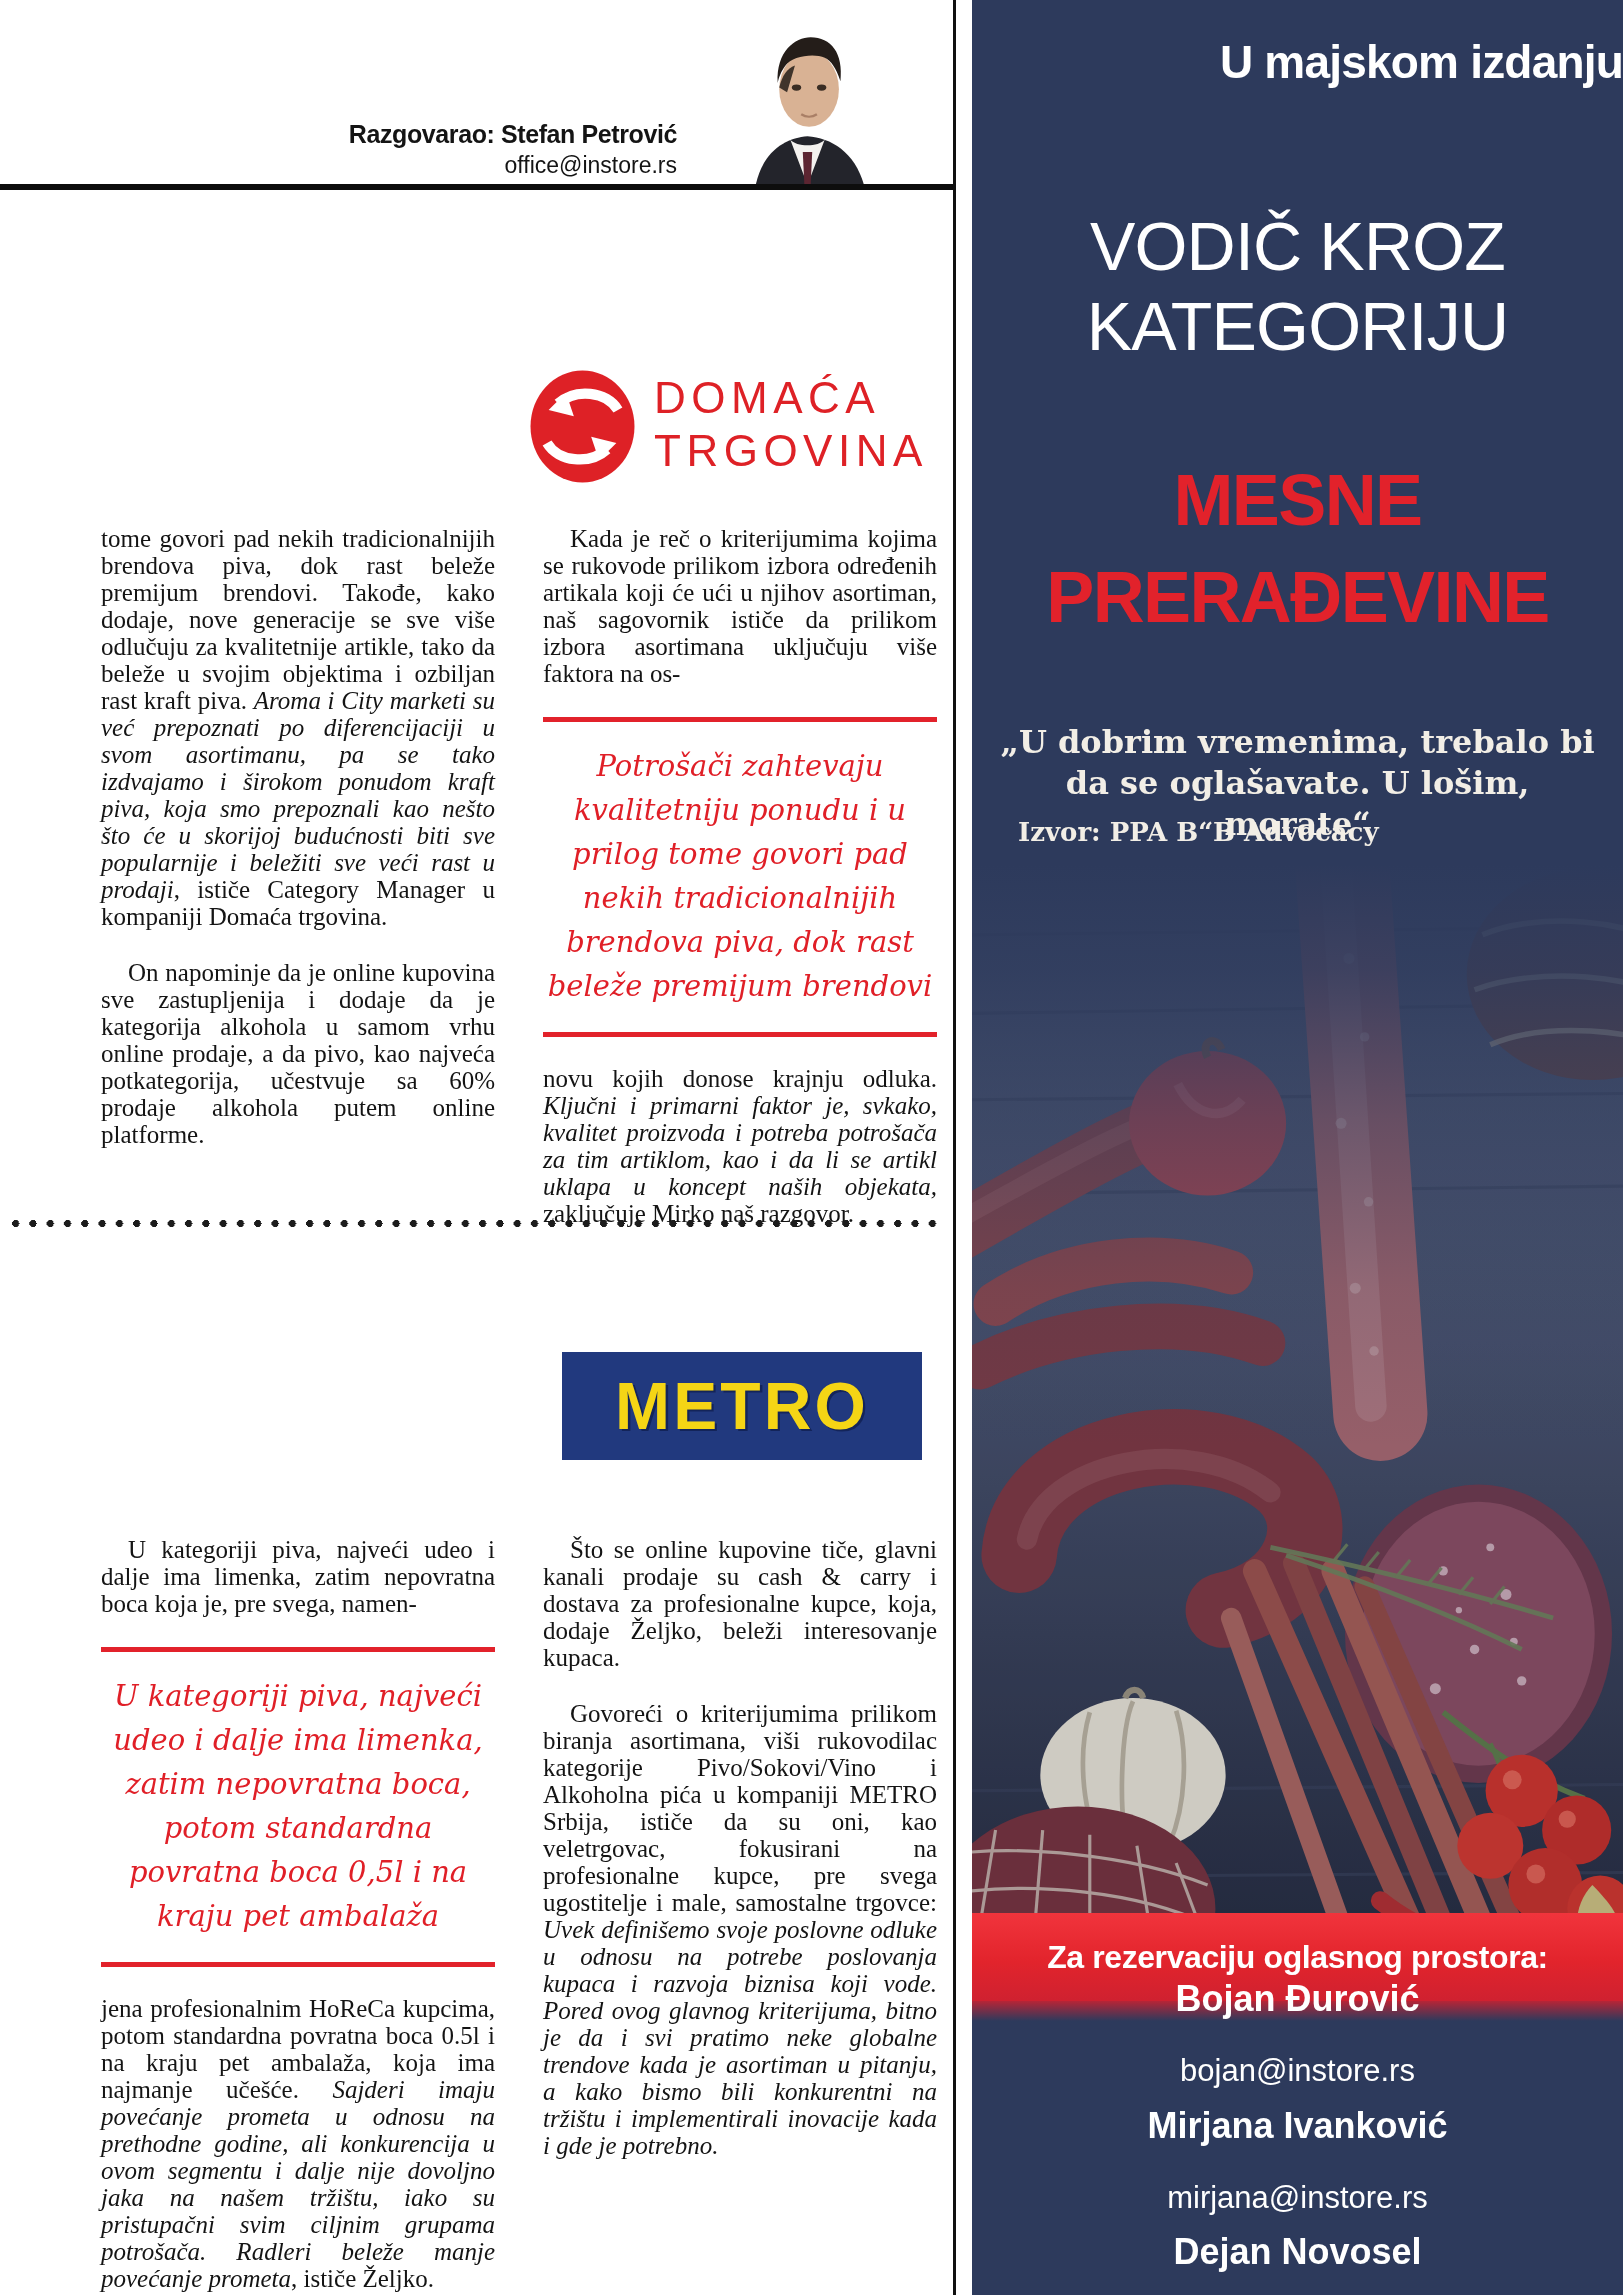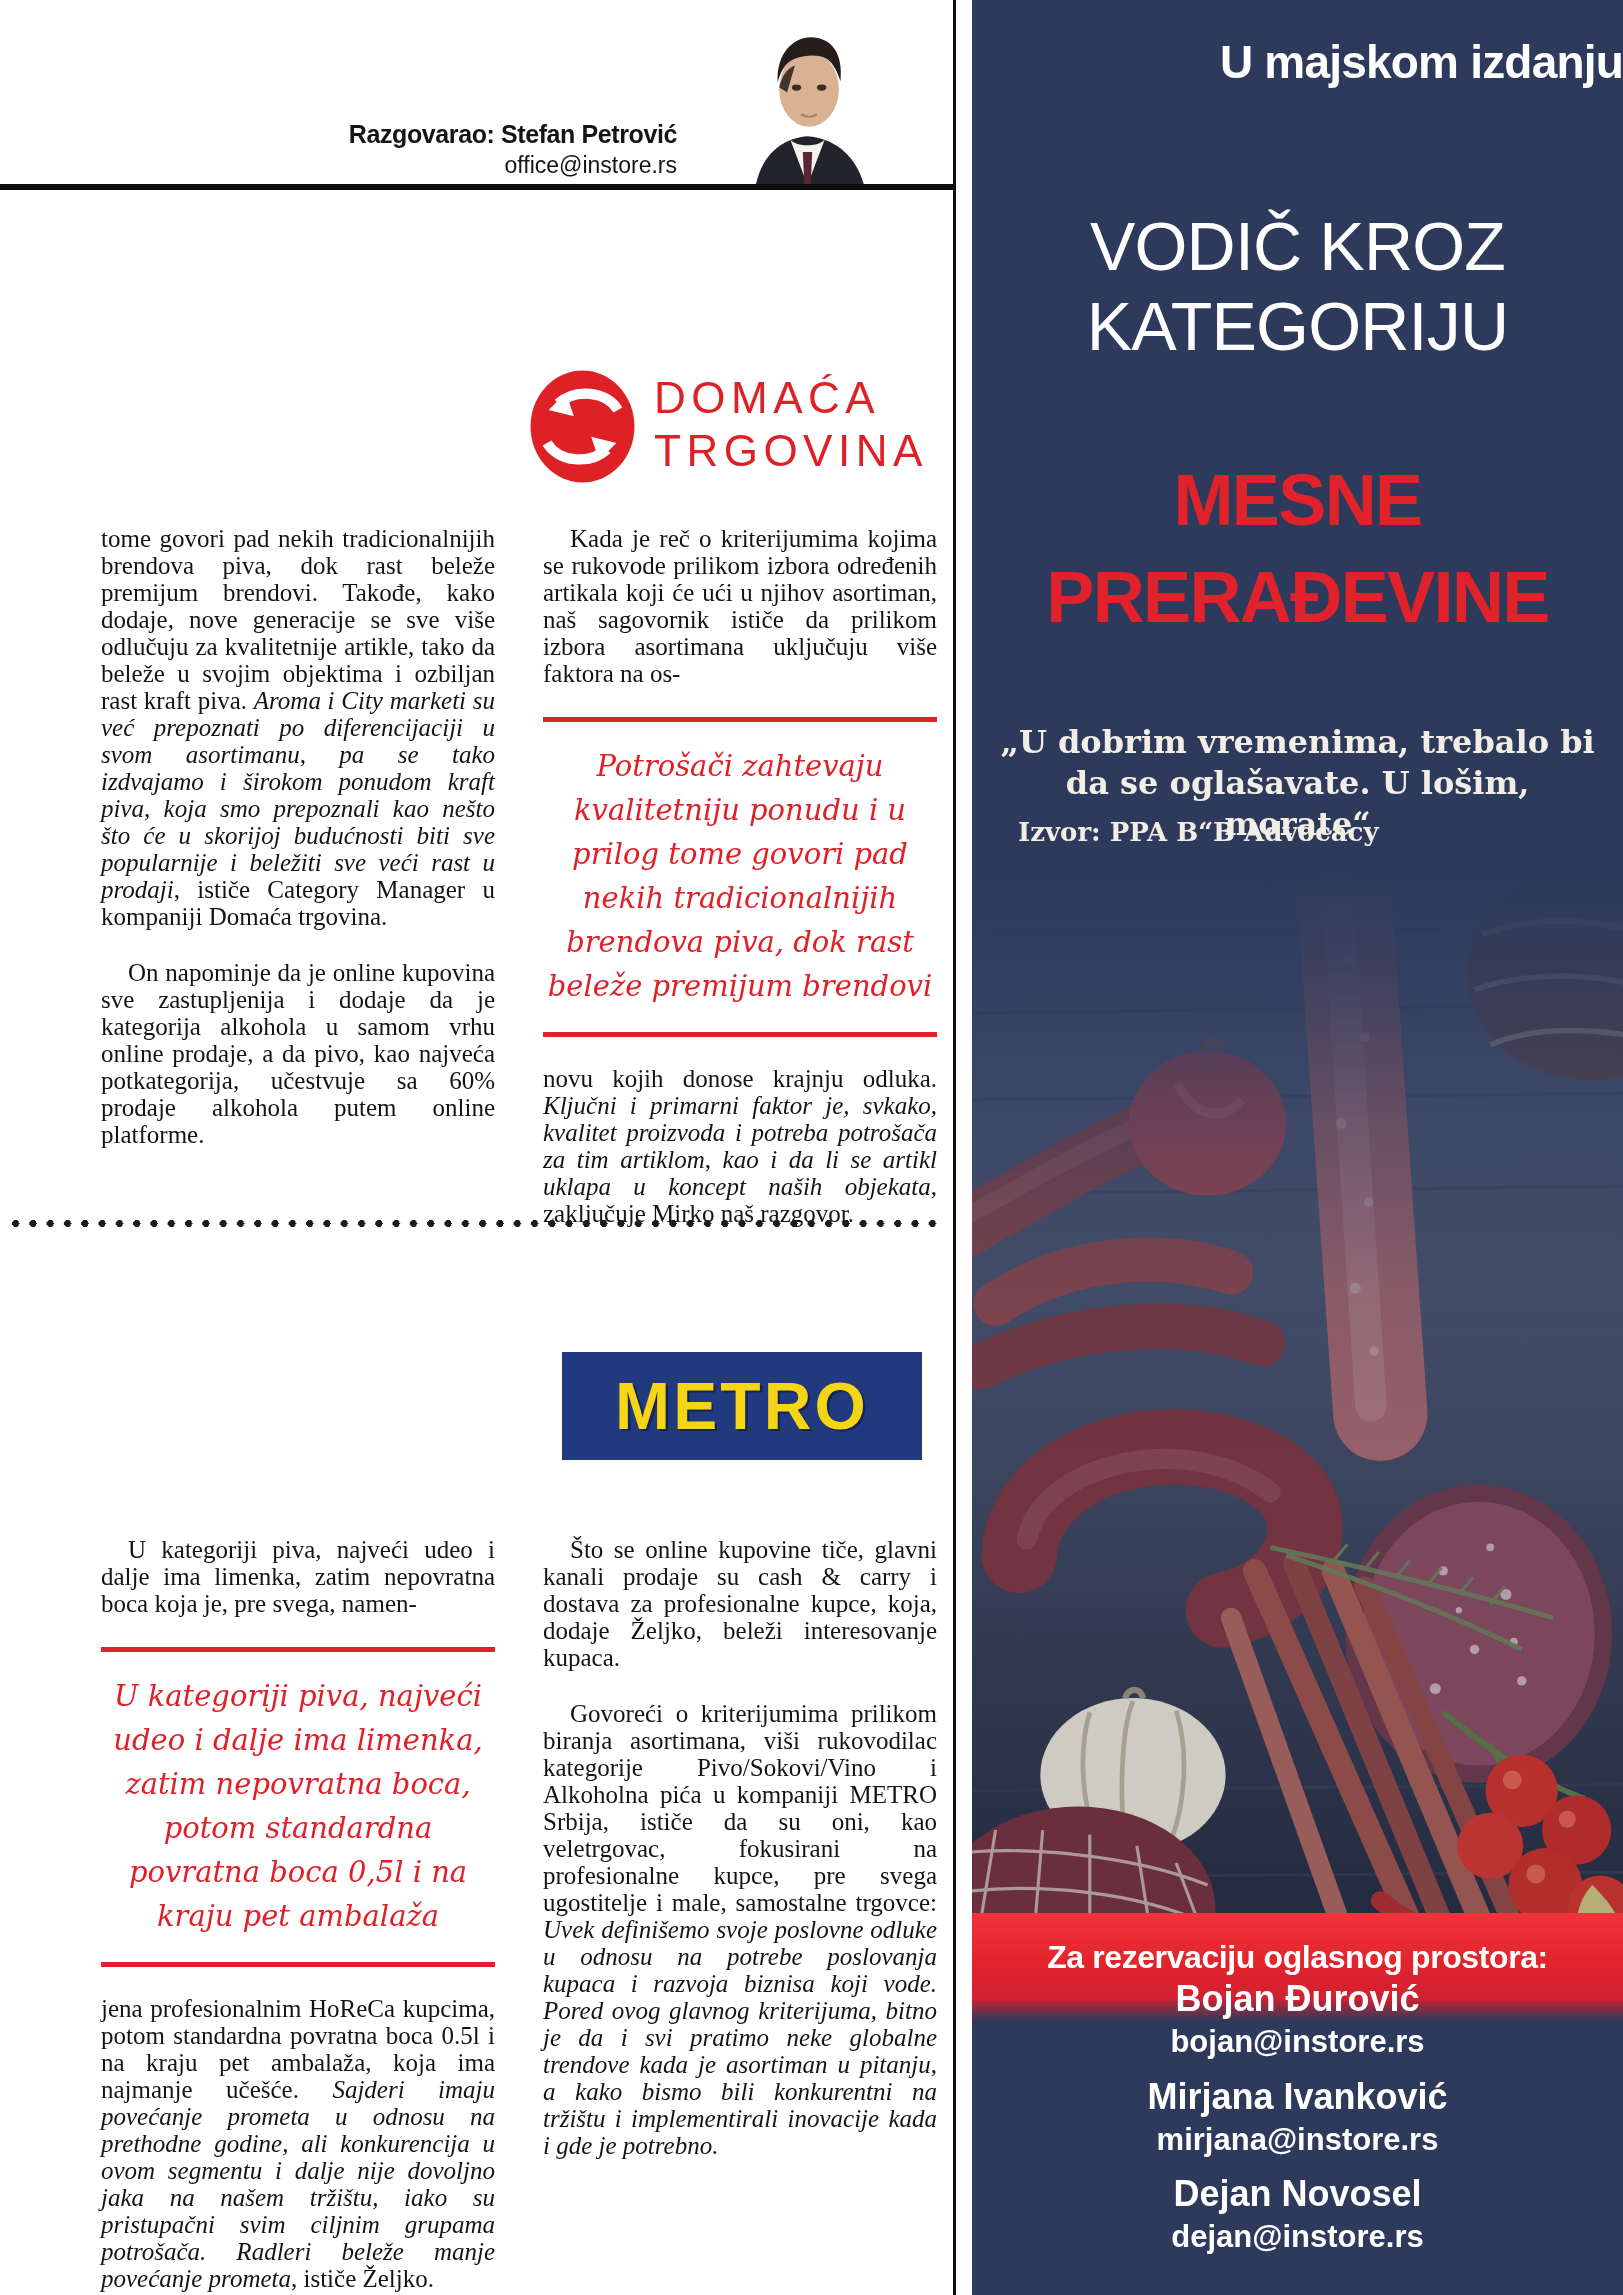--- a/index.html
+++ b/index.html
@@ -91,7 +91,7 @@
   .contacts{position:absolute;top:1976px;left:0;width:100%;text-align:center;}
   .contact{margin-bottom:12.6px;}
   .contact .cname{font-weight:700;font-size:36px;line-height:46px;}
-  .contact .cmail{font-weight:700;font-size:31px;line-height:39px;}
+  .contact .cmail{font-weight:400;font-size:31px;line-height:39px;margin-top:29px;}
 </style>
 </head>
 <body>

